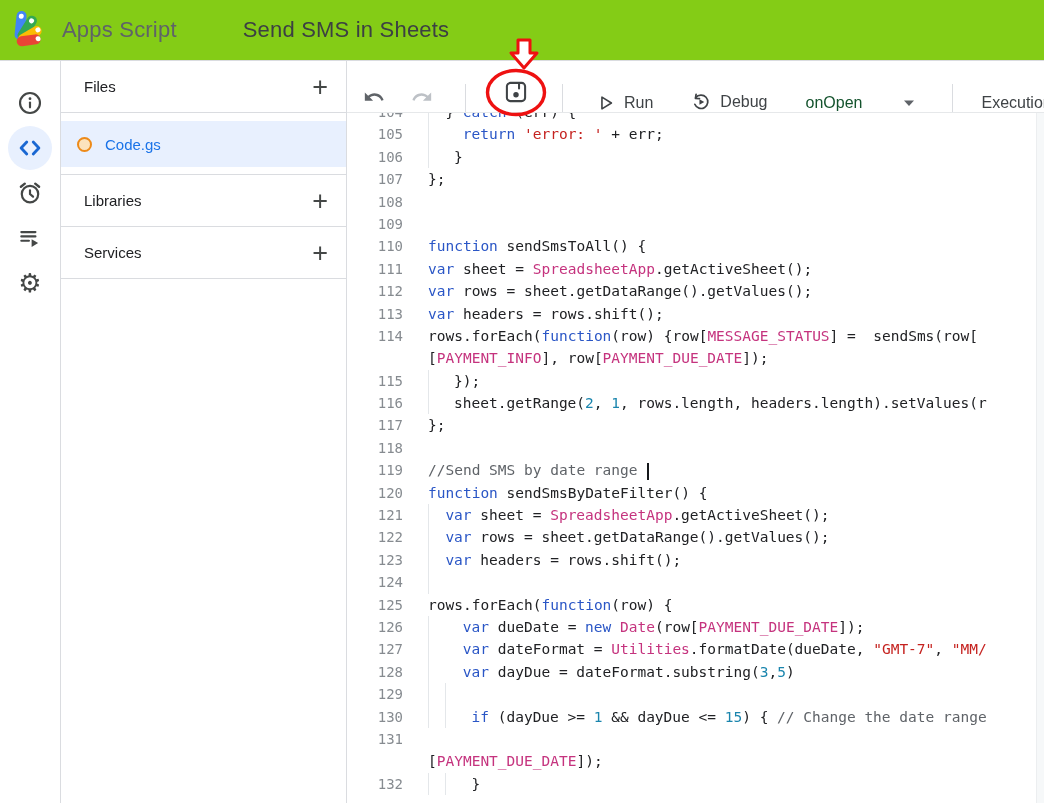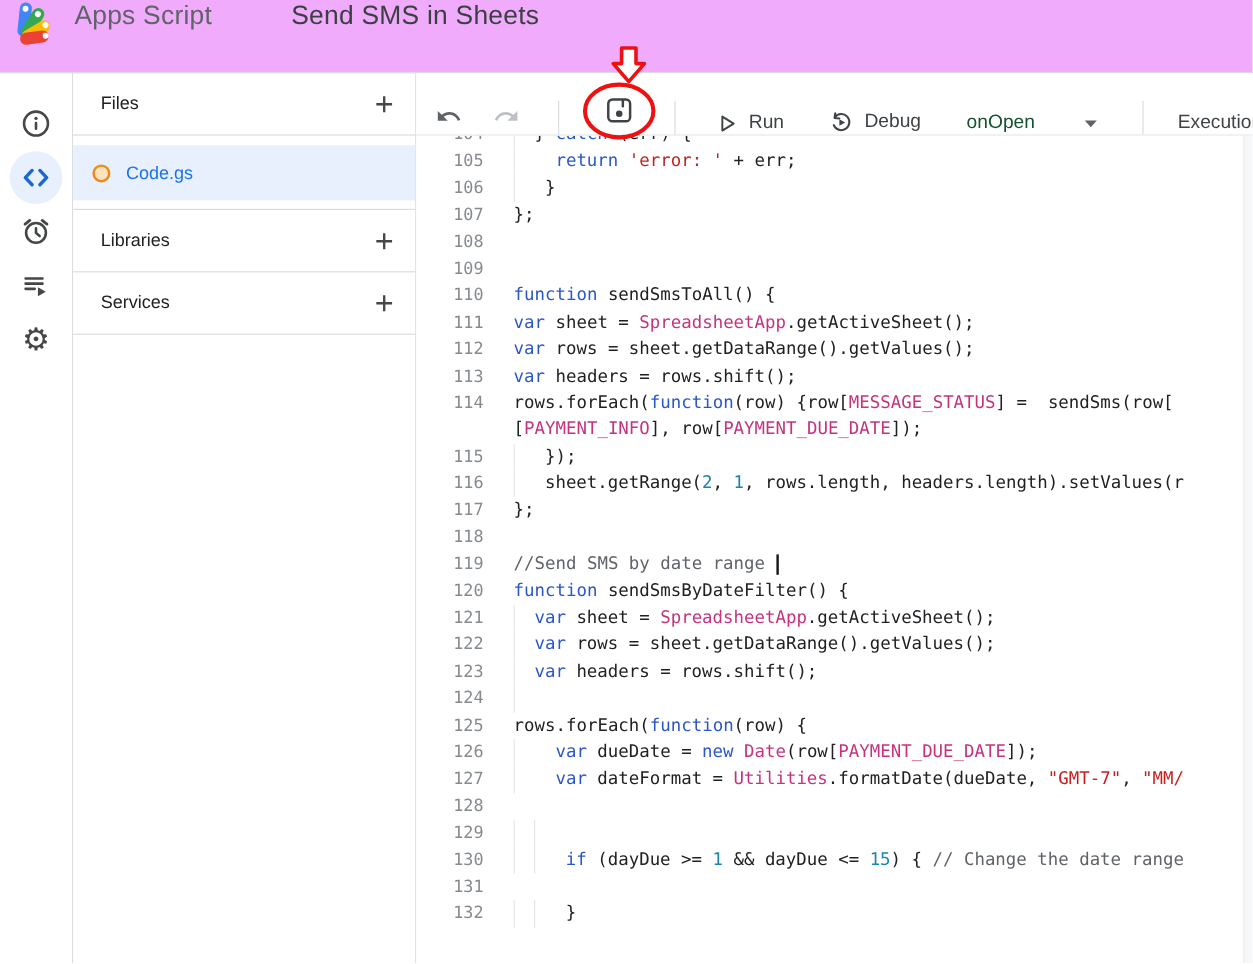--- a/index.html
+++ b/index.html
@@ -8,8 +8,8 @@
          font-family:"Liberation Sans", sans-serif; color:#3c4043; }
 
   
-  .header { position:absolute; left:0; top:0; width:1044px; height:61px; background:#f0abfc;
-            border-bottom:1px solid #dadce0; display:flex; z-index:5; }
+  .header { position:absolute; left:0; top:0; width:1044px; height:61px; background:#84cc16;
+            border-bottom:1px solid #dadce0; display:flex; align-items:center; z-index:5; }
   .logo { margin-left:10px; width:46px; height:42px; }
   .logo-text { font-size:22px; color:#5f6368; margin-left:6px; letter-spacing:.2px; }
   .proj-title { font-size:22px; color:#3c4043; margin-left:66px; letter-spacing:.2px; }

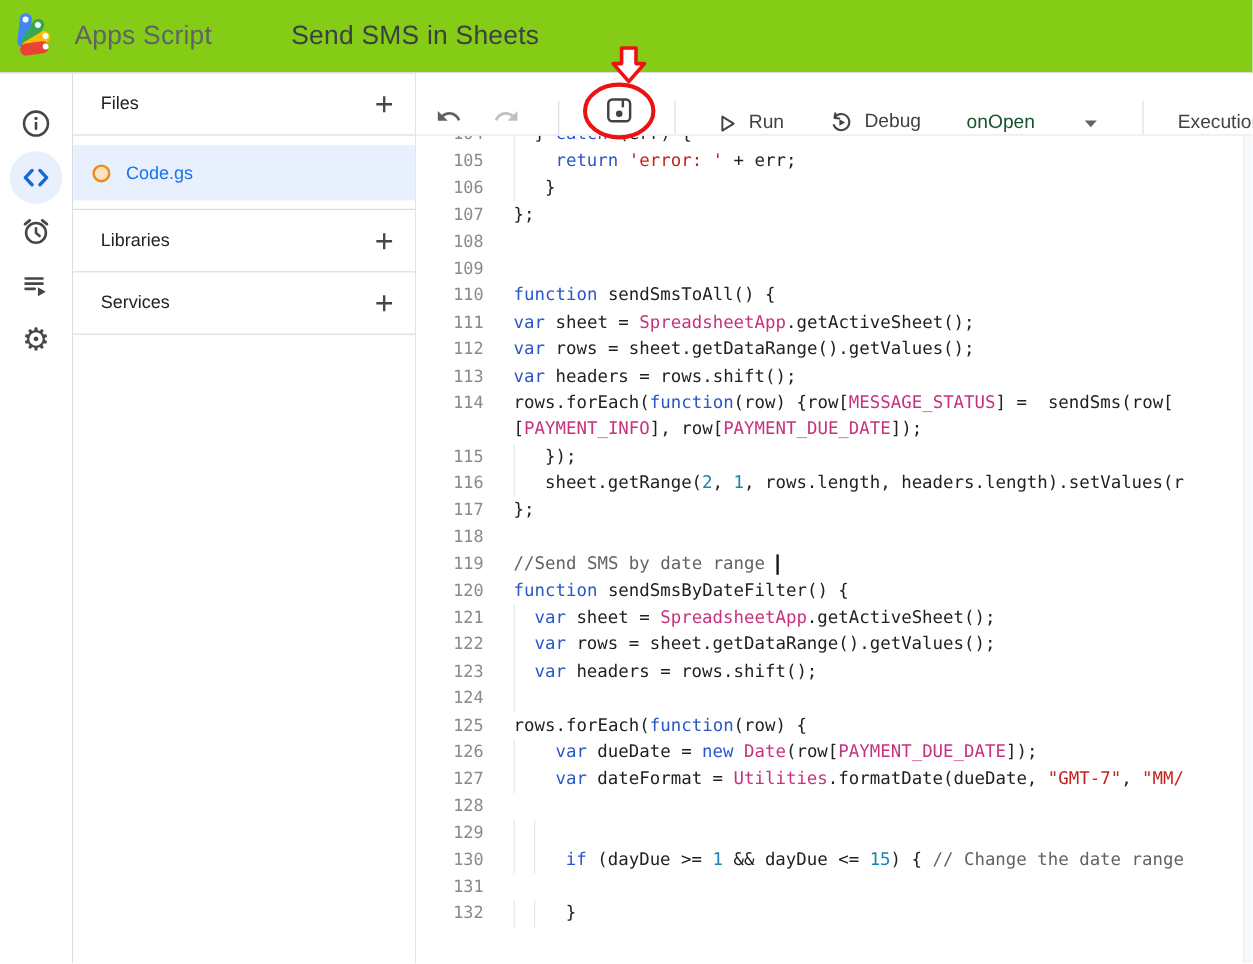--- a/index.html
+++ b/index.html
@@ -239,7 +239,7 @@
           <div class="crow"><span class="ln">125</span><span class="ctext"><span class="tk-d">rows.forEach(</span><span class="tk-k">function</span><span class="tk-d">(row) {</span></span></div>
           <div class="crow"><span class="ln">126</span><span class="ctext"><span class="tk-g"></span><span class="tk-d">  </span><span class="tk-k">var</span><span class="tk-d"> dueDate = </span><span class="tk-k">new</span><span class="tk-d"> </span><span class="tk-m">Date</span><span class="tk-d">(row[</span><span class="tk-m">PAYMENT_DUE_DATE</span><span class="tk-d">]);</span></span></div>
           <div class="crow"><span class="ln">127</span><span class="ctext"><span class="tk-g"></span><span class="tk-d">  </span><span class="tk-k">var</span><span class="tk-d"> dateFormat = </span><span class="tk-m">Utilities</span><span class="tk-d">.formatDate(dueDate, </span><span class="tk-s">"GMT-7"</span><span class="tk-d">, </span><span class="tk-s">"MM/</span></span></div>
-          <div class="crow"><span class="ln">128</span></div>
+          <div class="crow"><span class="ln">128</span><span class="ctext"><span class="tk-g"></span><span class="tk-d">  </span><span class="tk-k">var</span><span class="tk-d"> dayDue = dateFormat.substring(</span><span class="tk-num">3</span><span class="tk-d">,</span><span class="tk-num">5</span><span class="tk-d">)</span></span></div>
           <div class="crow"><span class="ln">129</span><span class="ctext"><span class="tk-g"></span><span class="tk-g"></span></span></div>
           <div class="crow"><span class="ln">130</span><span class="ctext"><span class="tk-g"></span><span class="tk-g"></span><span class="tk-d"> </span><span class="tk-k">if</span><span class="tk-d"> (dayDue &gt;= </span><span class="tk-num">1</span><span class="tk-d"> &amp;&amp; dayDue &lt;= </span><span class="tk-num">15</span><span class="tk-d">) { </span><span class="tk-c">// Change the date range</span></span></div>
           <div class="crow"><span class="ln">131</span></div>

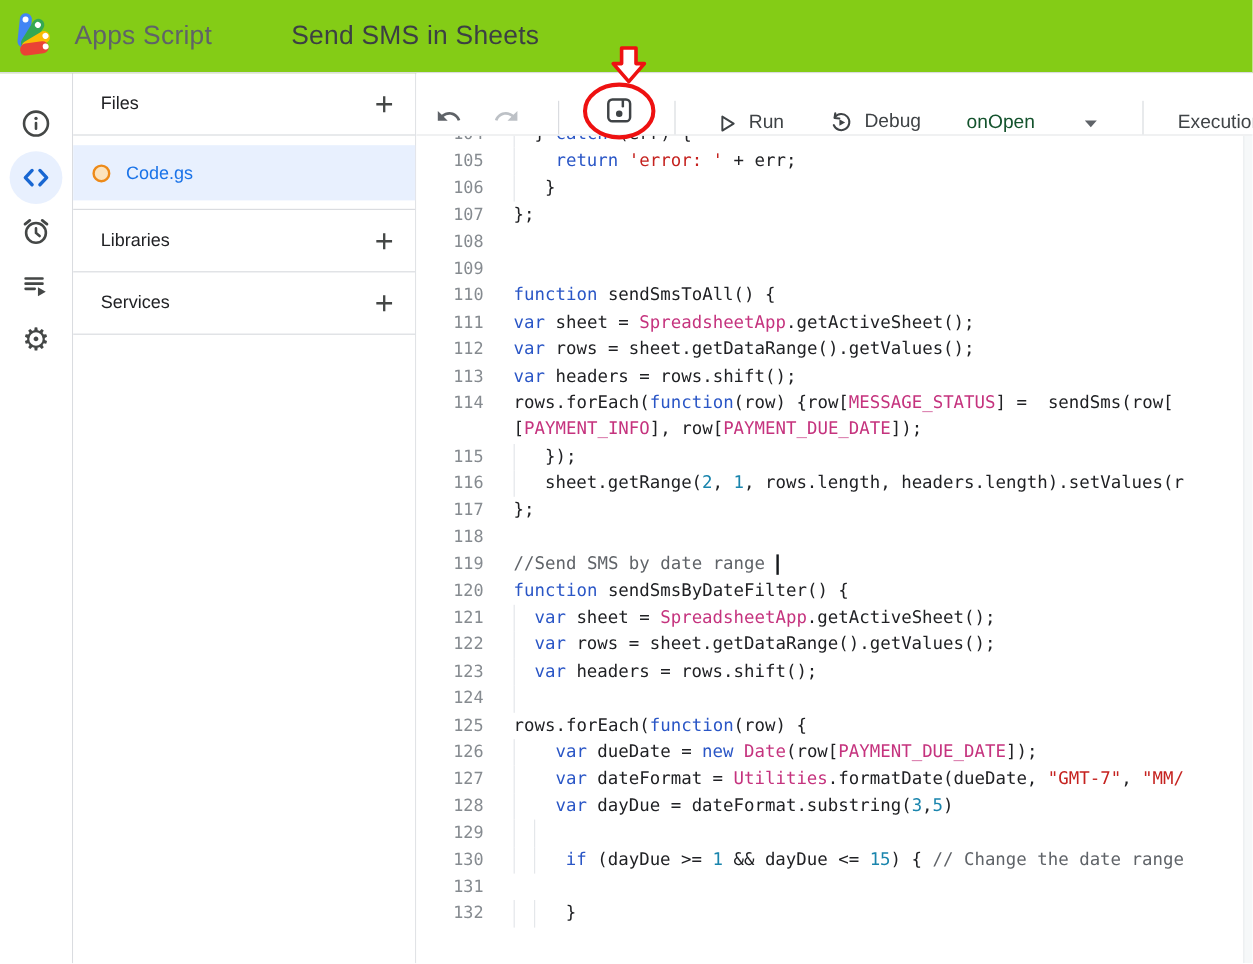--- a/index.html
+++ b/index.html
@@ -243,6 +243,7 @@
           <div class="crow"><span class="ln">129</span><span class="ctext"><span class="tk-g"></span><span class="tk-g"></span></span></div>
           <div class="crow"><span class="ln">130</span><span class="ctext"><span class="tk-g"></span><span class="tk-g"></span><span class="tk-d"> </span><span class="tk-k">if</span><span class="tk-d"> (dayDue &gt;= </span><span class="tk-num">1</span><span class="tk-d"> &amp;&amp; dayDue &lt;= </span><span class="tk-num">15</span><span class="tk-d">) { </span><span class="tk-c">// Change the date range</span></span></div>
           <div class="crow"><span class="ln">131</span></div>
+          <div class="crow"><span class="ln"></span><span class="ctext"><span class="tk-d">[</span><span class="tk-m">PAYMENT_DUE_DATE</span><span class="tk-d">]);</span></span></div>
           <div class="crow"><span class="ln">132</span><span class="ctext"><span class="tk-g"></span><span class="tk-g"></span><span class="tk-d"> }</span></span></div>
         </div>
       <div class="scroll-strip"></div>

